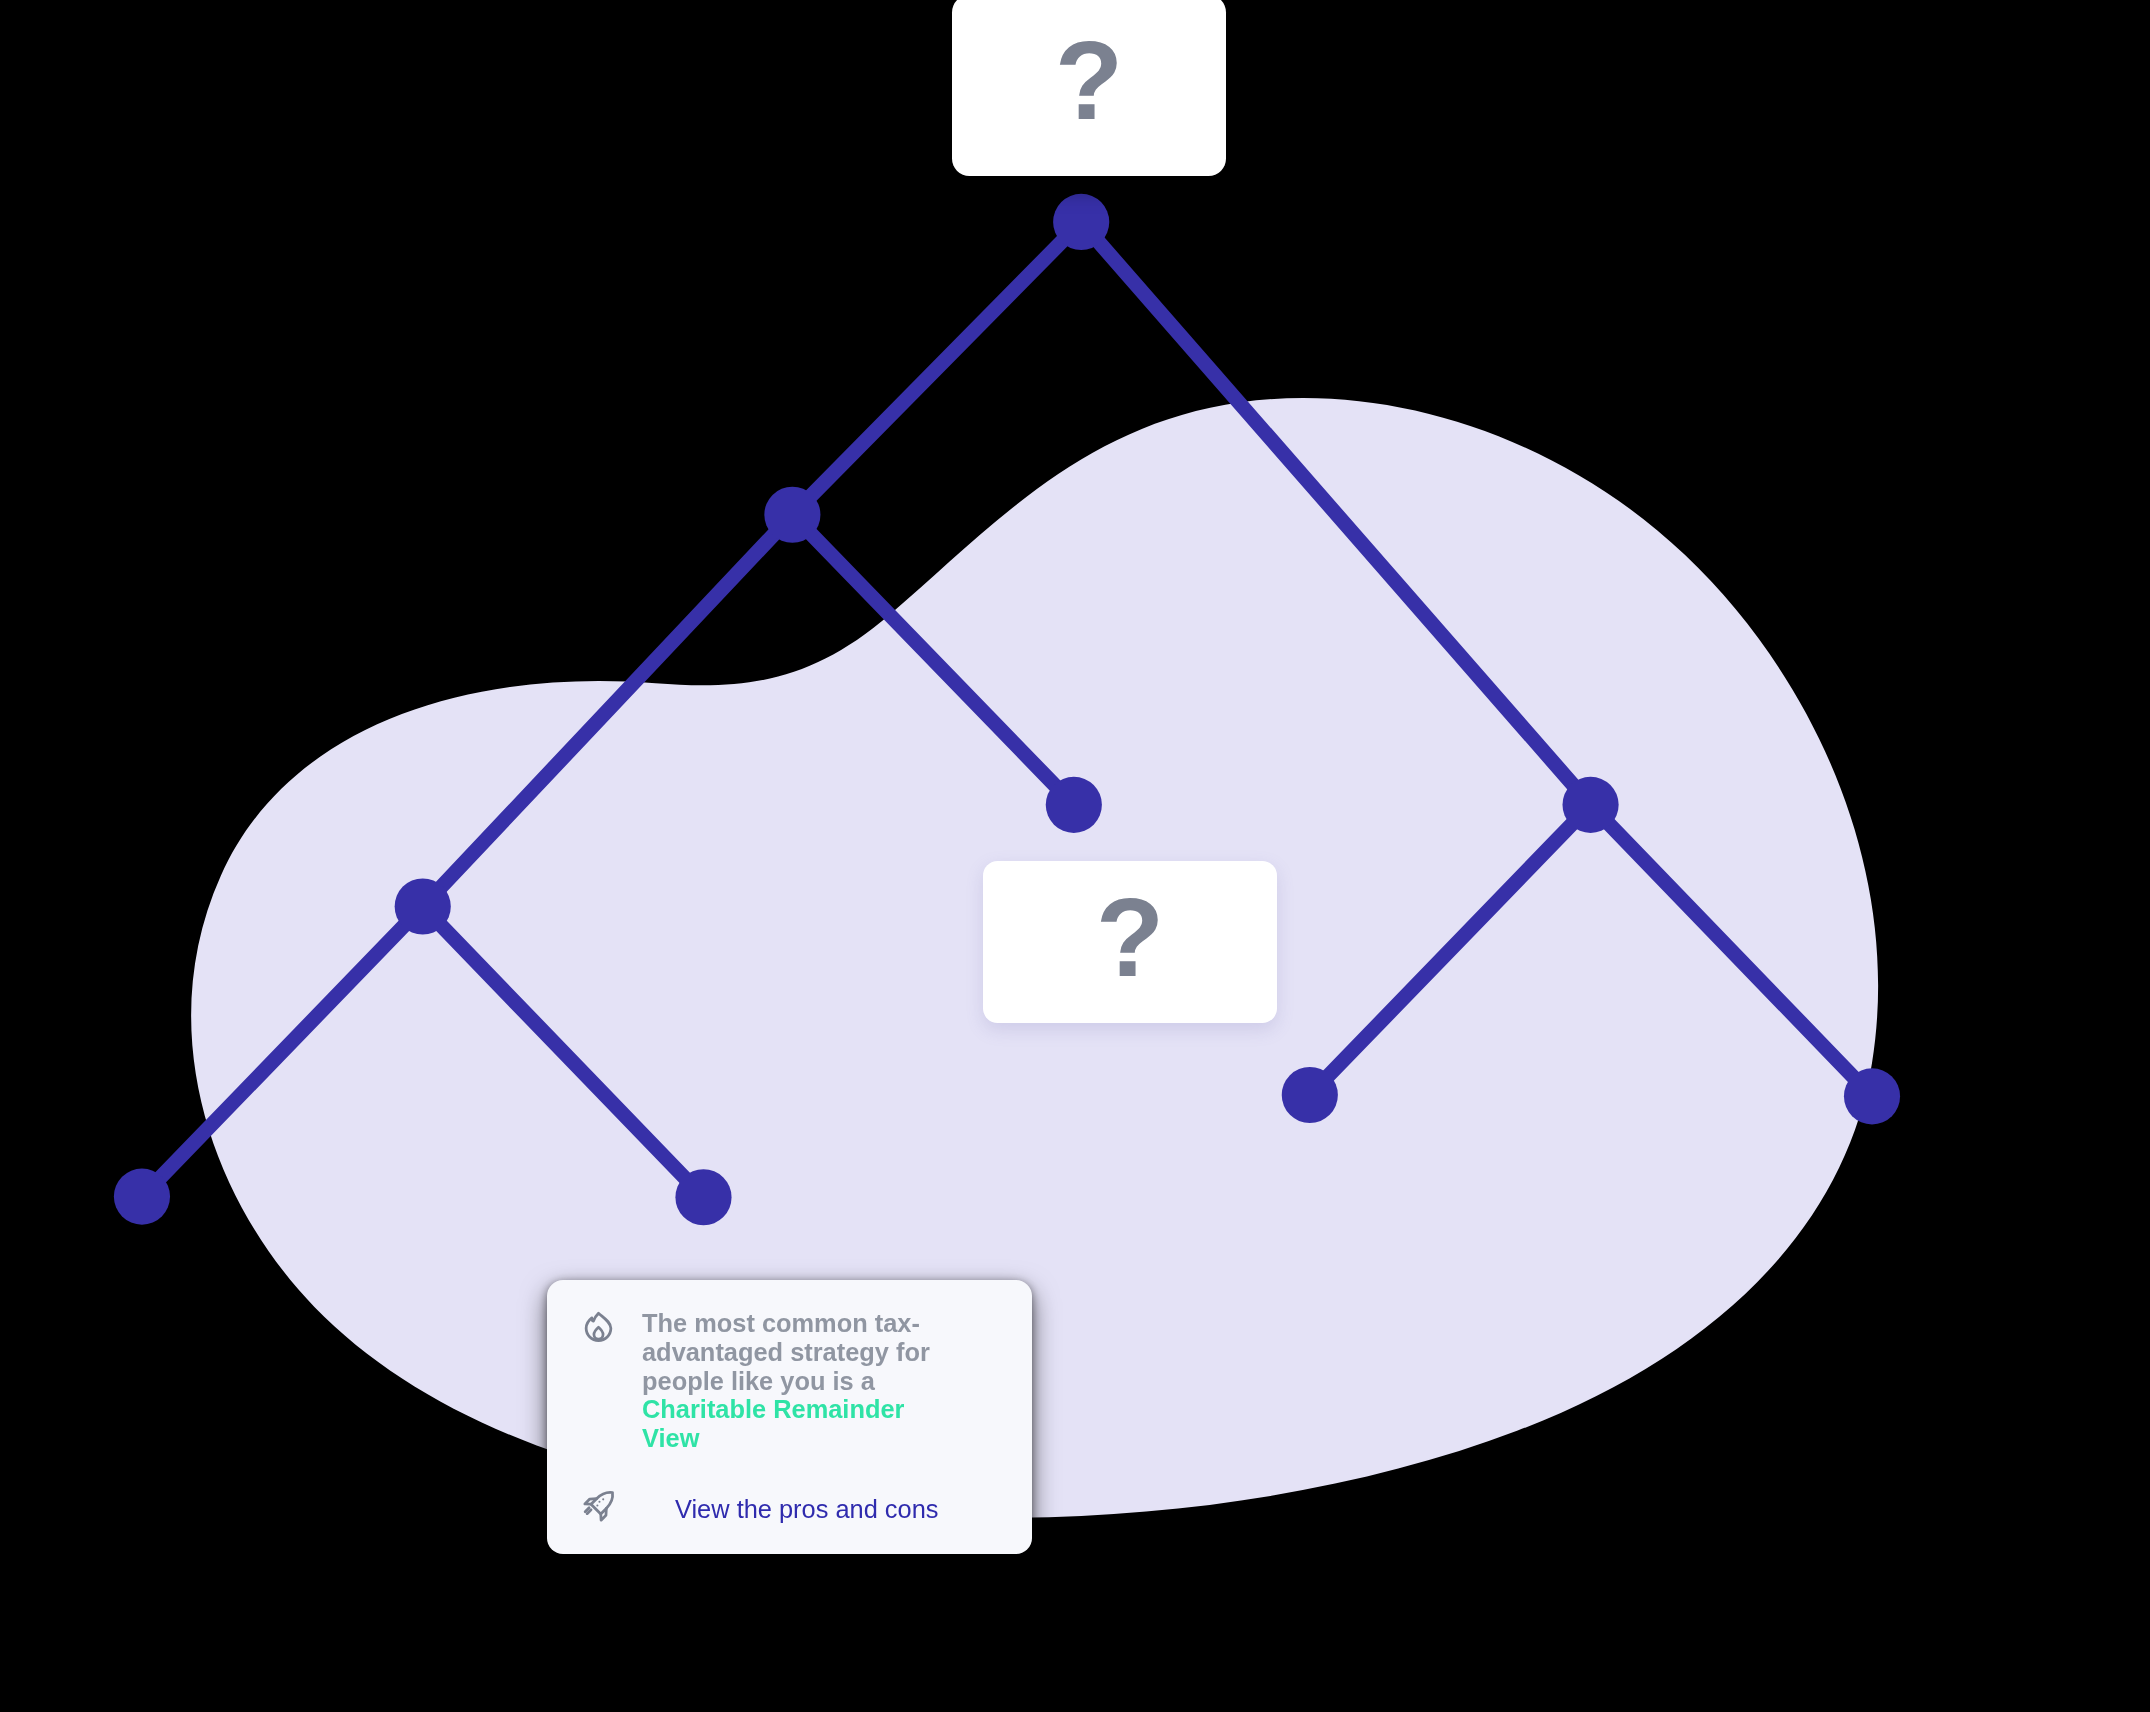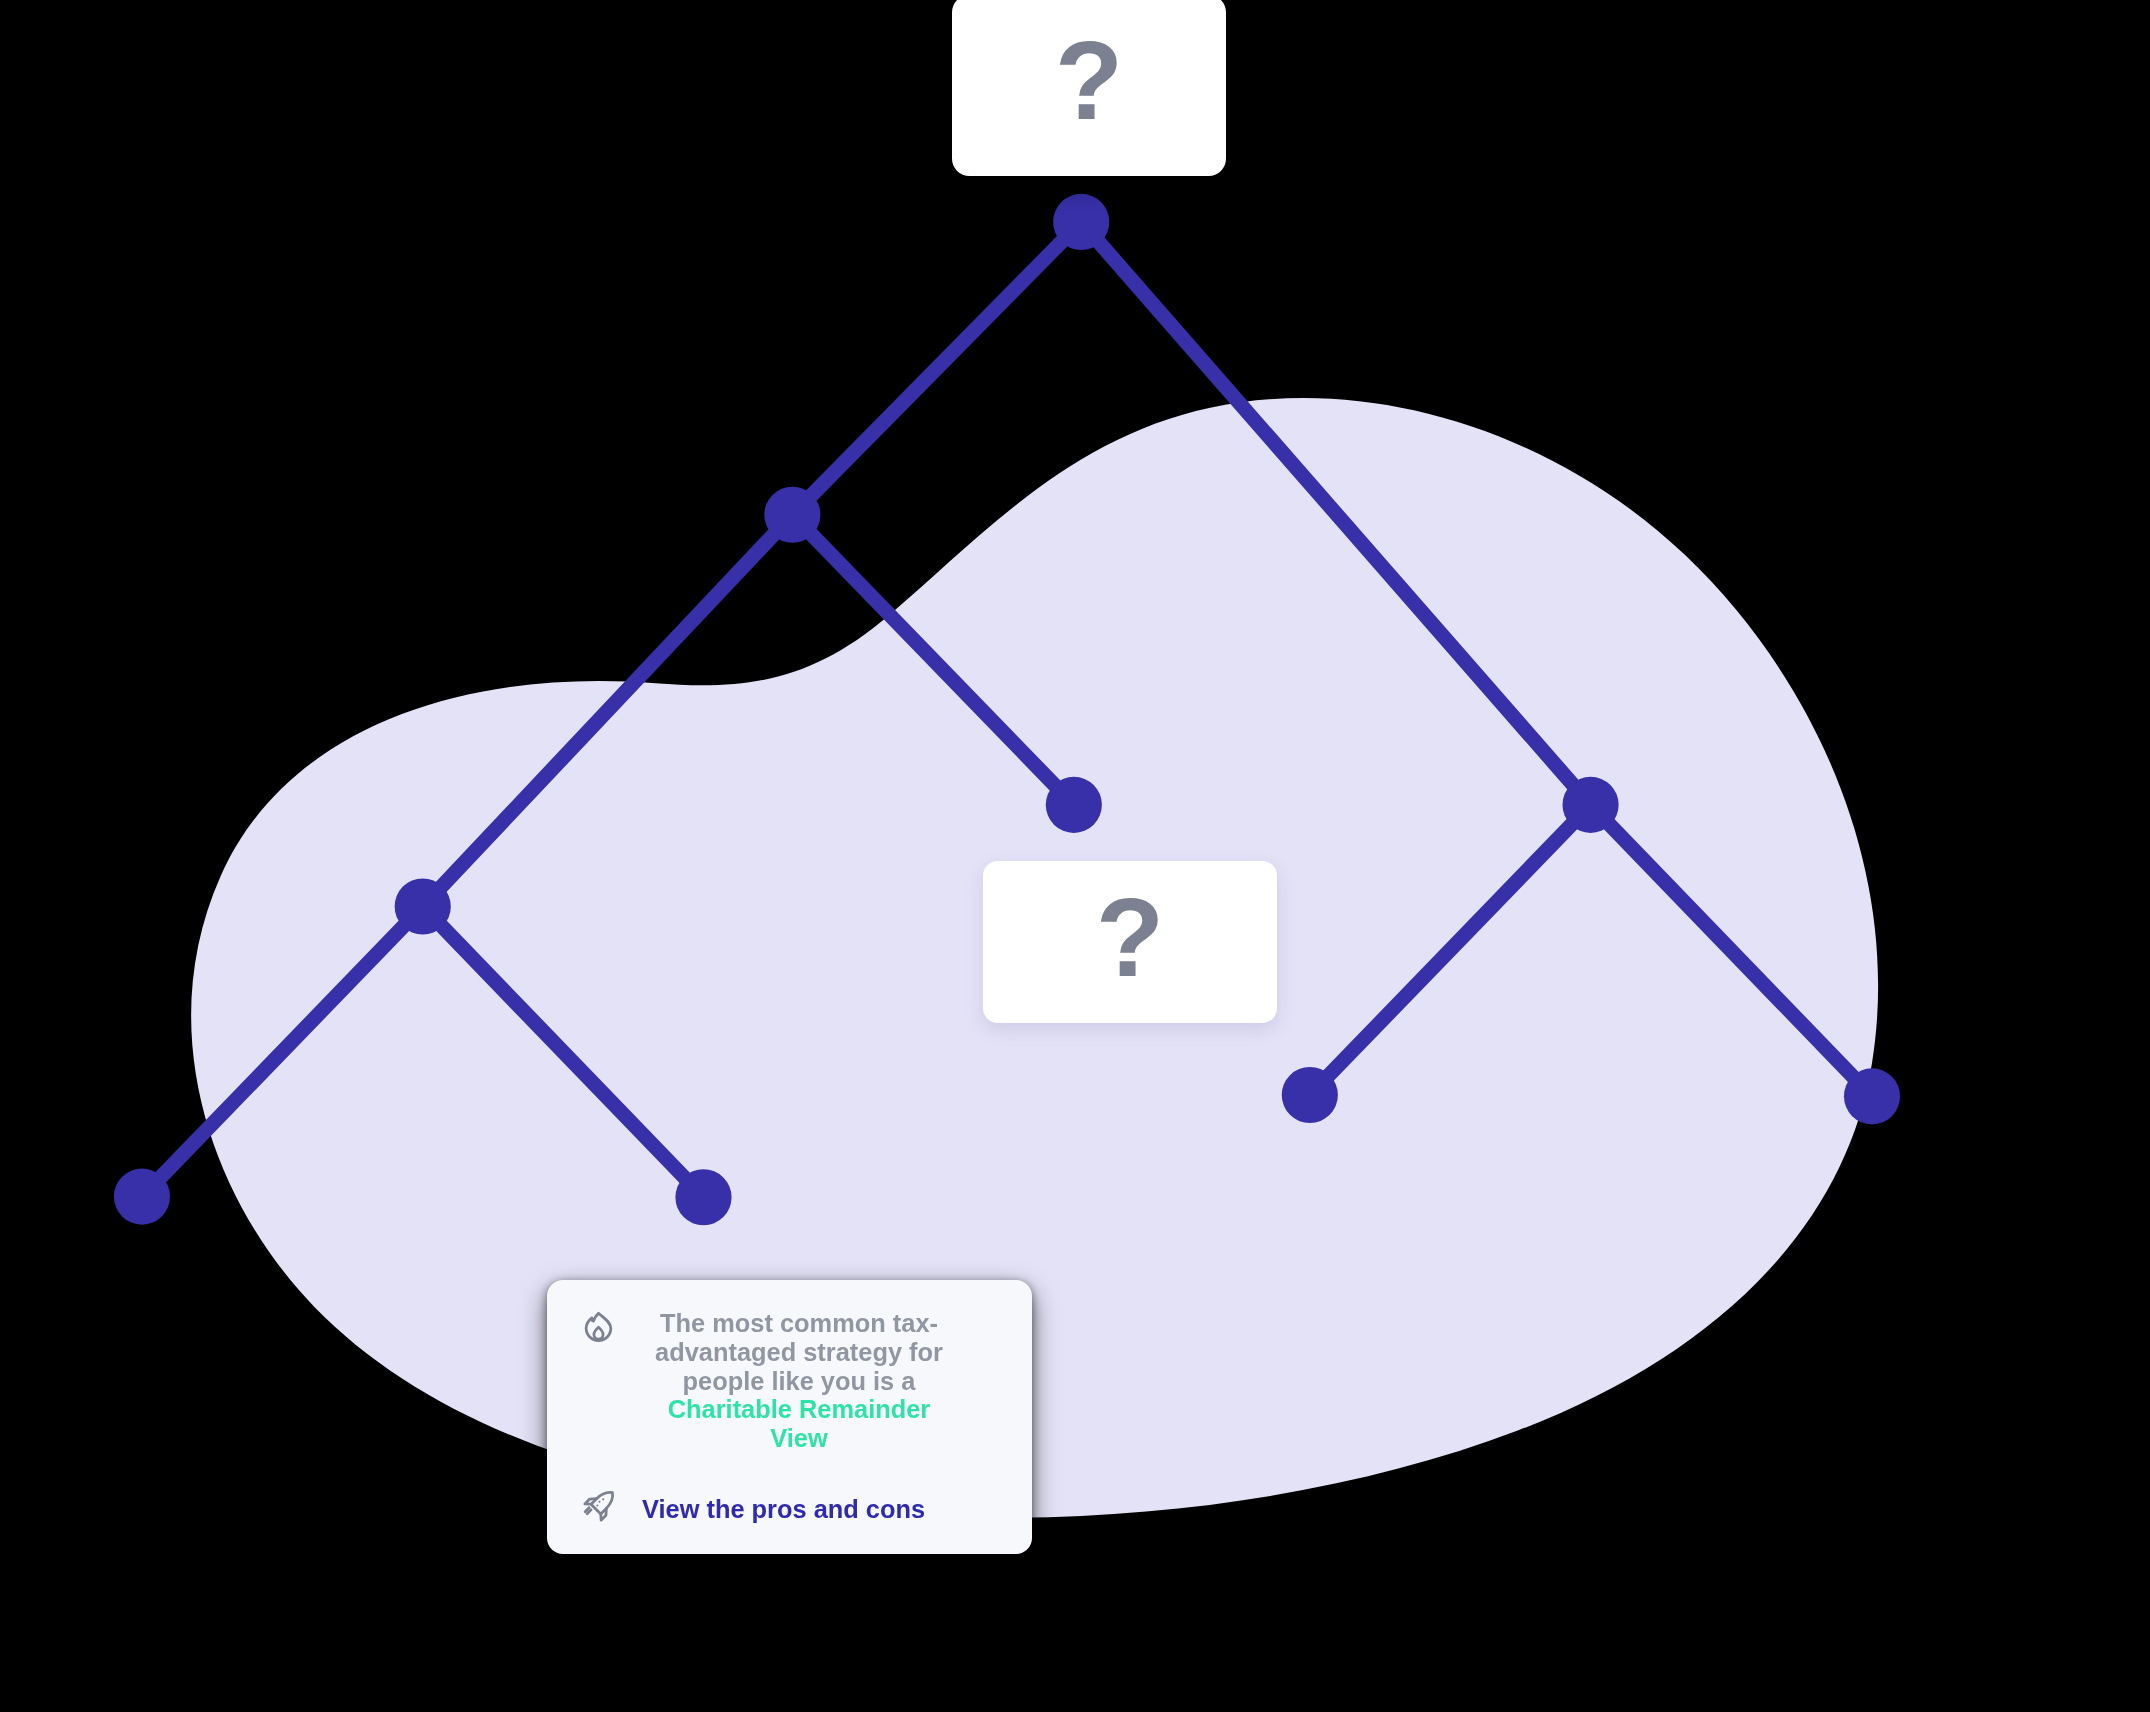--- a/index.html
+++ b/index.html
@@ -69,7 +69,6 @@
     display:flex;
     align-items:flex-start;
     gap:23px;
-    text-align:center;
   }
   .info-row + .info-row{ margin-top:33px; }
   .info-icon{

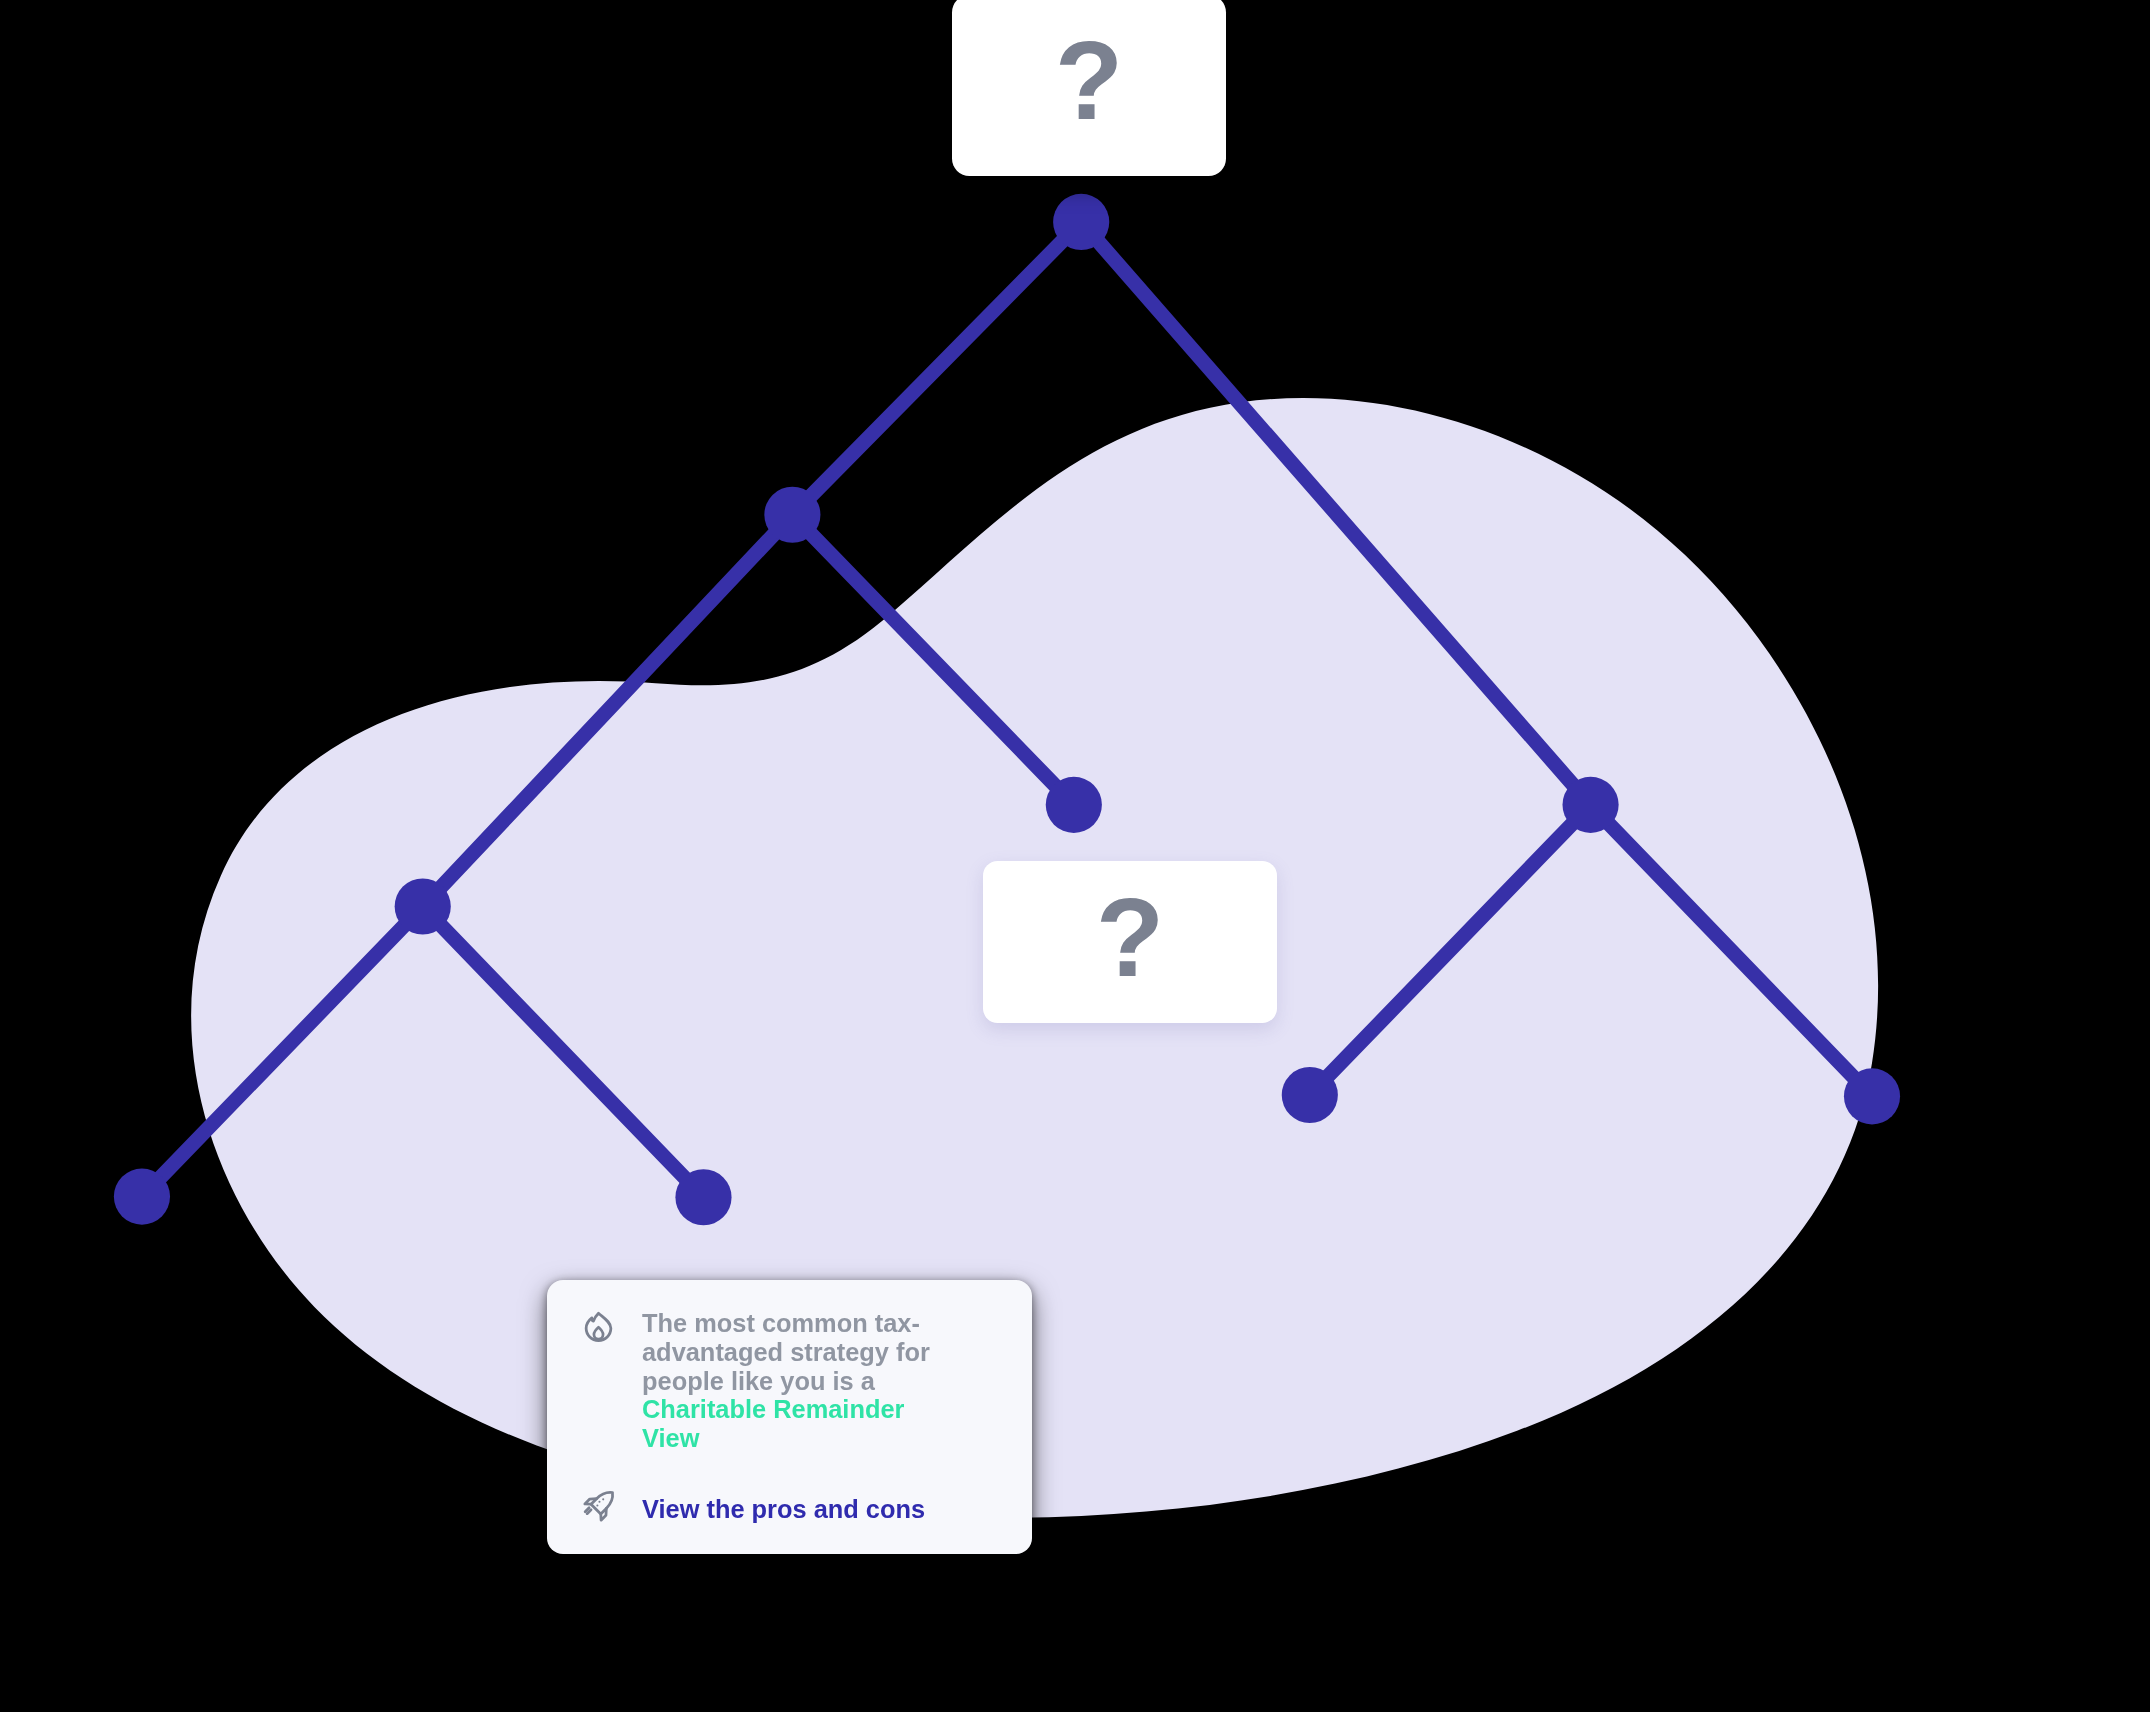--- a/index.html
+++ b/index.html
@@ -95,9 +95,10 @@
     font-size:25.4px;
     line-height:1.1;
     color:#2F2BAE;
-    font-weight:700;
+    font-weight:400;
     padding-top:6.7px;
     white-space:nowrap;
+    margin-left:33px;
   }
   #cta-row{ align-items:center; }
 </style>

